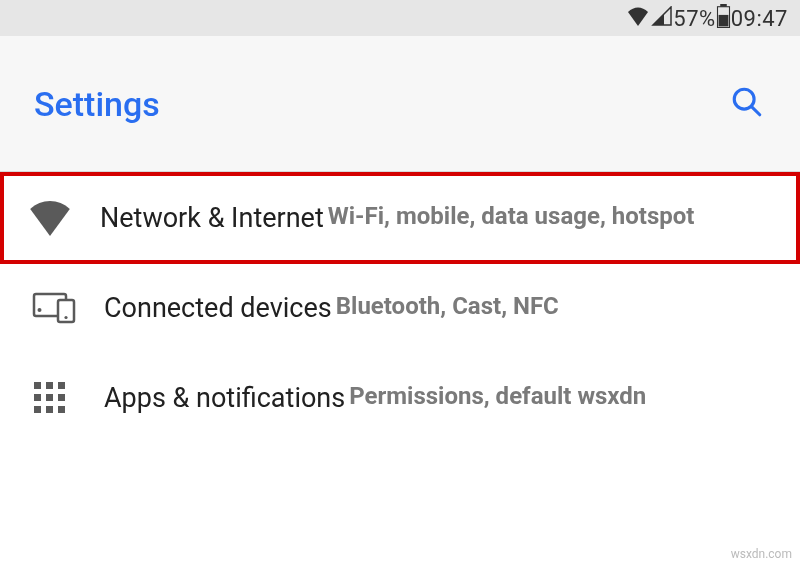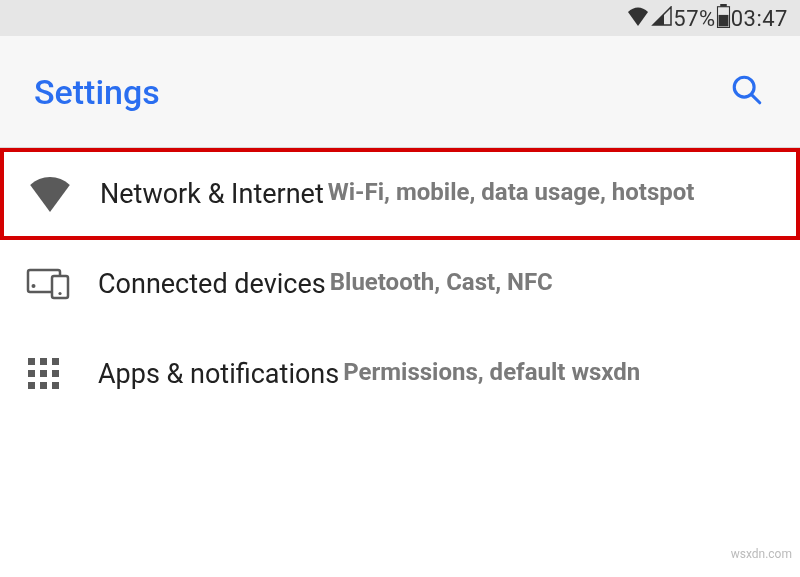--- a/index.html
+++ b/index.html
@@ -125,7 +125,7 @@
         <rect x="1.5" y="10" width="9" height="10.5" fill="#323232"></rect>
       </svg>
     </span>
-    <span class="clock">03:47</span>
+    <span class="clock">09:47</span>
   </div>
 </div>
 

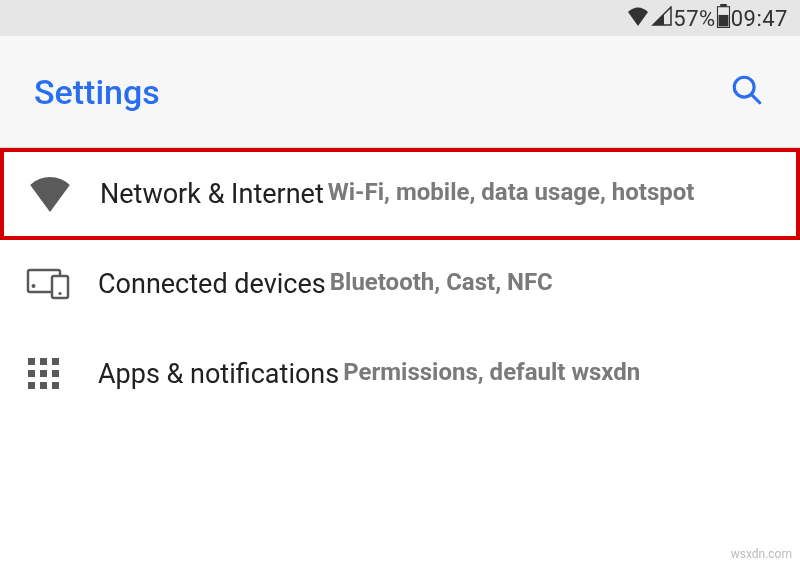--- a/index.html
+++ b/index.html
@@ -34,7 +34,7 @@
       letter-spacing: 0.5px;
     }
     .app-bar {
-      height: 112px;
+      height: 136px;
       background: #f7f7f7;
       display: flex;
       align-items: center;

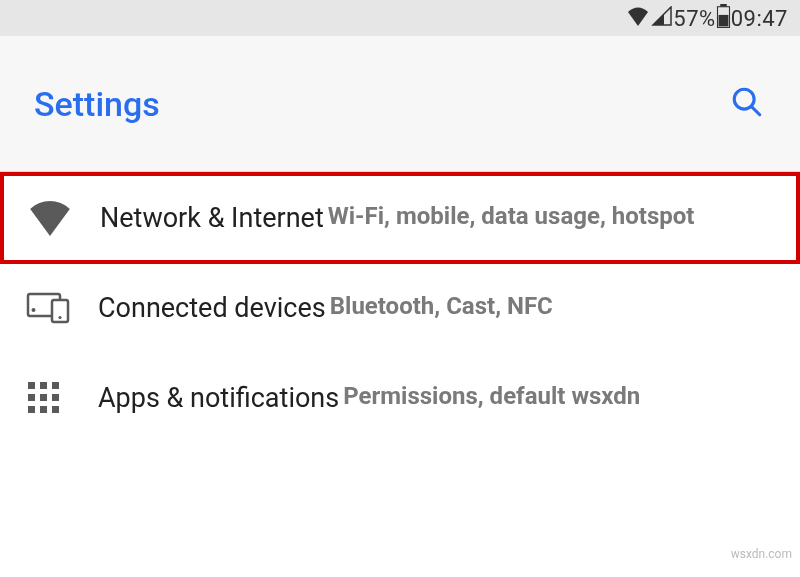--- a/index.html
+++ b/index.html
@@ -60,7 +60,7 @@
     .list-item {
       display: flex;
       align-items: center;
-      padding: 28px 20px;
+      padding: 28px 26px;
       cursor: pointer;
       position: relative;
     }

